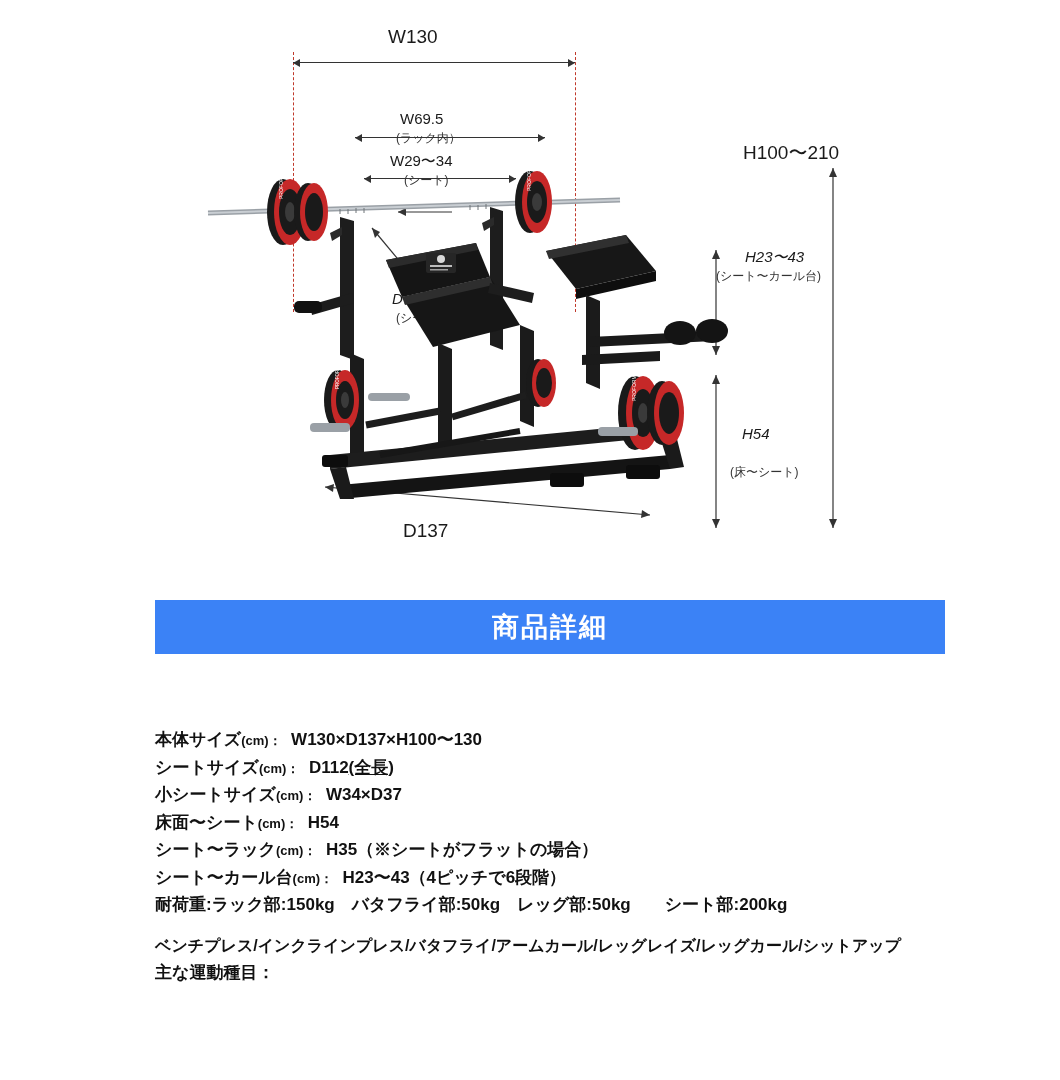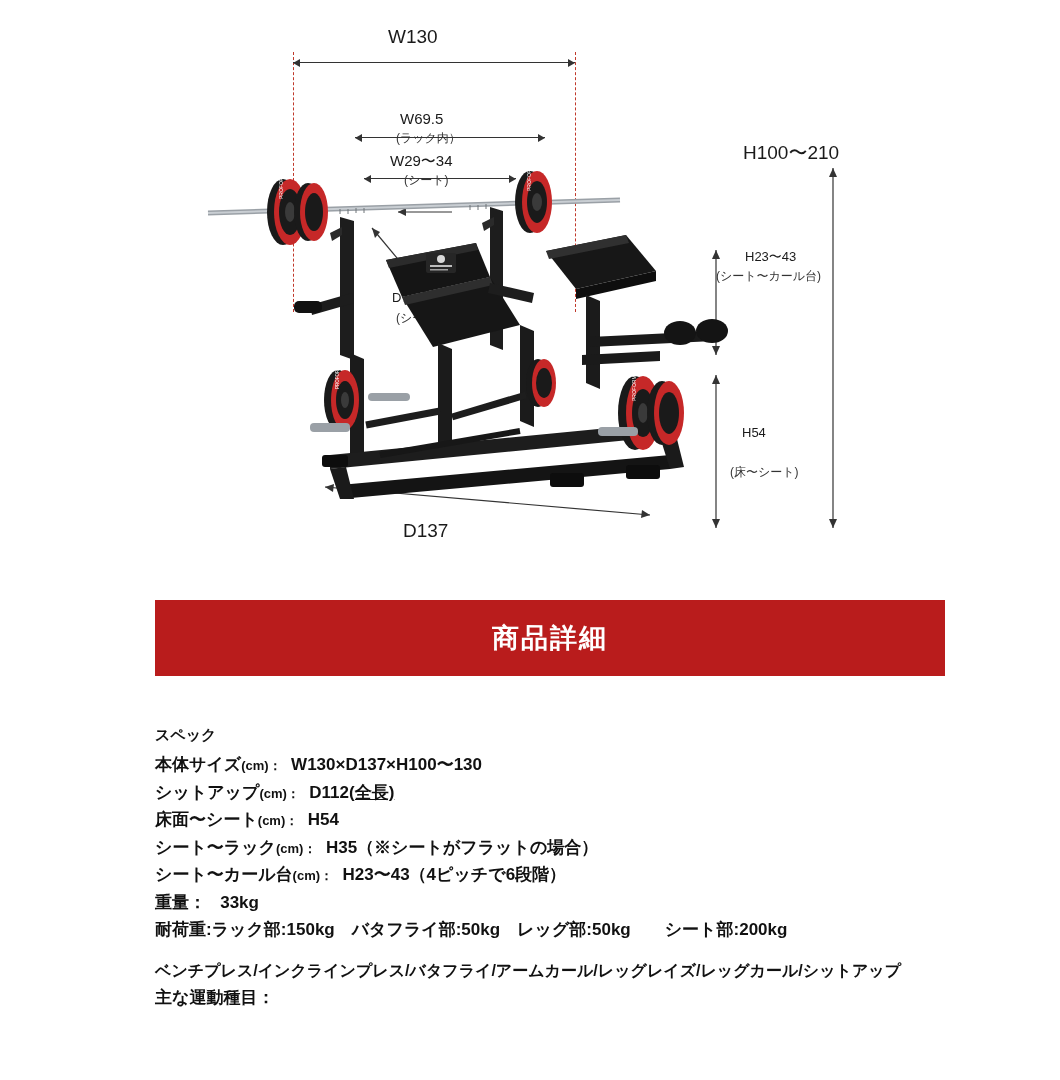--- a/index.html
+++ b/index.html
@@ -11,7 +11,7 @@
   .dimlabel{position:absolute;font-size:19px;color:#1a1a1a;white-space:nowrap;}
   .dimlabel.small{font-size:15px;}
   .dimlabel.tiny{font-size:12px;color:#333;}
-  .dimlabel.mid{font-size:13px;}
+  .dimlabel.mid{font-size:15px;font-style:italic;}
 
   .dashline{position:absolute;border-left:1px dashed #c0392b;}
 

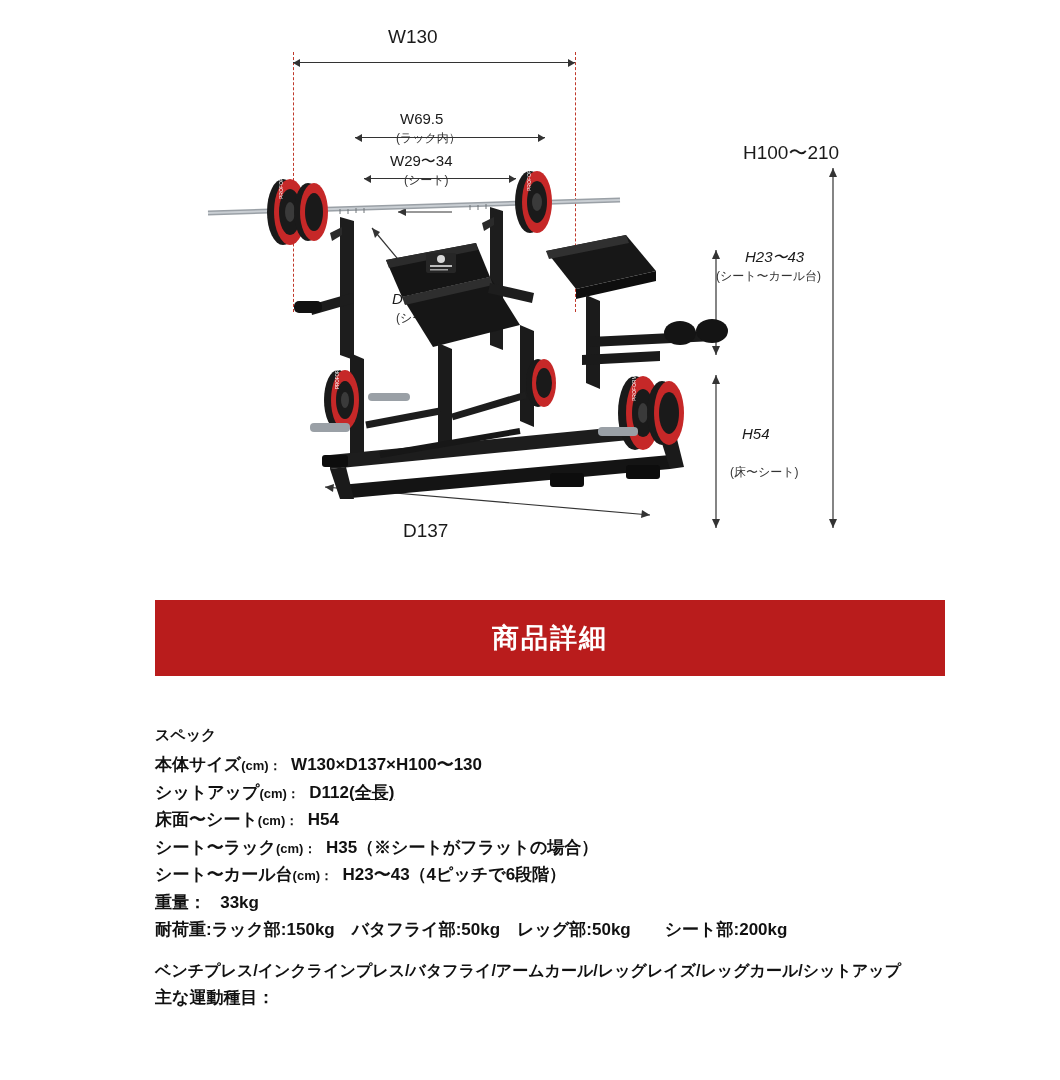--- a/index.html
+++ b/index.html
@@ -26,7 +26,7 @@
   .machine{position:absolute;left:180px;top:150px;}
 
   
-  .section-bar{position:absolute;left:155px;top:600px;width:790px;height:76px;background:#b91c1c;
+  .section-bar{position:absolute;left:155px;top:600px;width:790px;height:54px;background:#3b82f6;
     display:flex;align-items:center;justify-content:center;}
   .section-bar span{color:#ffffff;font-size:27px;font-weight:bold;letter-spacing:2px;}
 

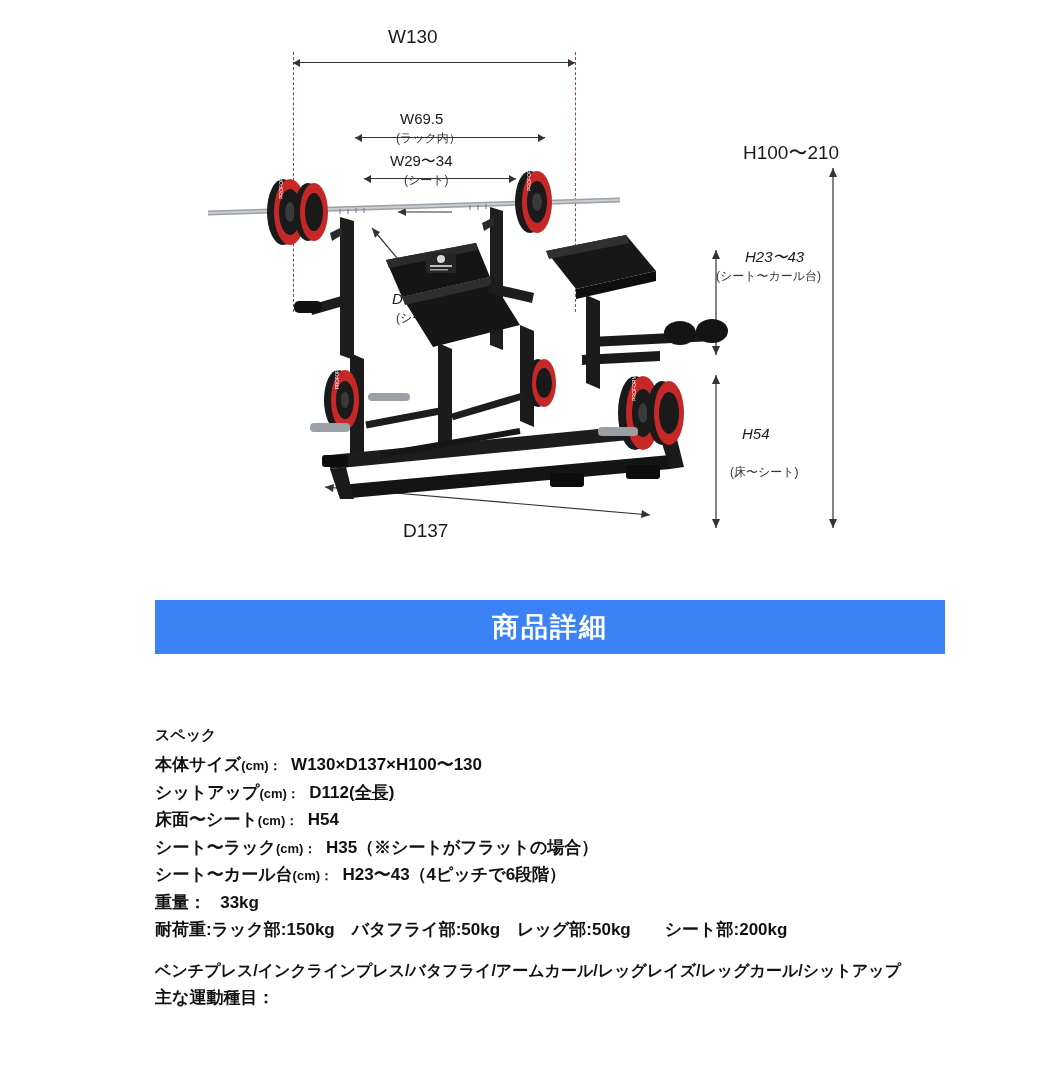--- a/index.html
+++ b/index.html
@@ -219,7 +219,6 @@
 </div>
 
 <div class="specs">
-  <div class="spec-title">スペック</div>
 
   <div class="spec-row">
     <span>本体サイズ</span><span class="sm">(cm)：</span>&nbsp;&nbsp;<span>W130×D137×H100〜130</span>

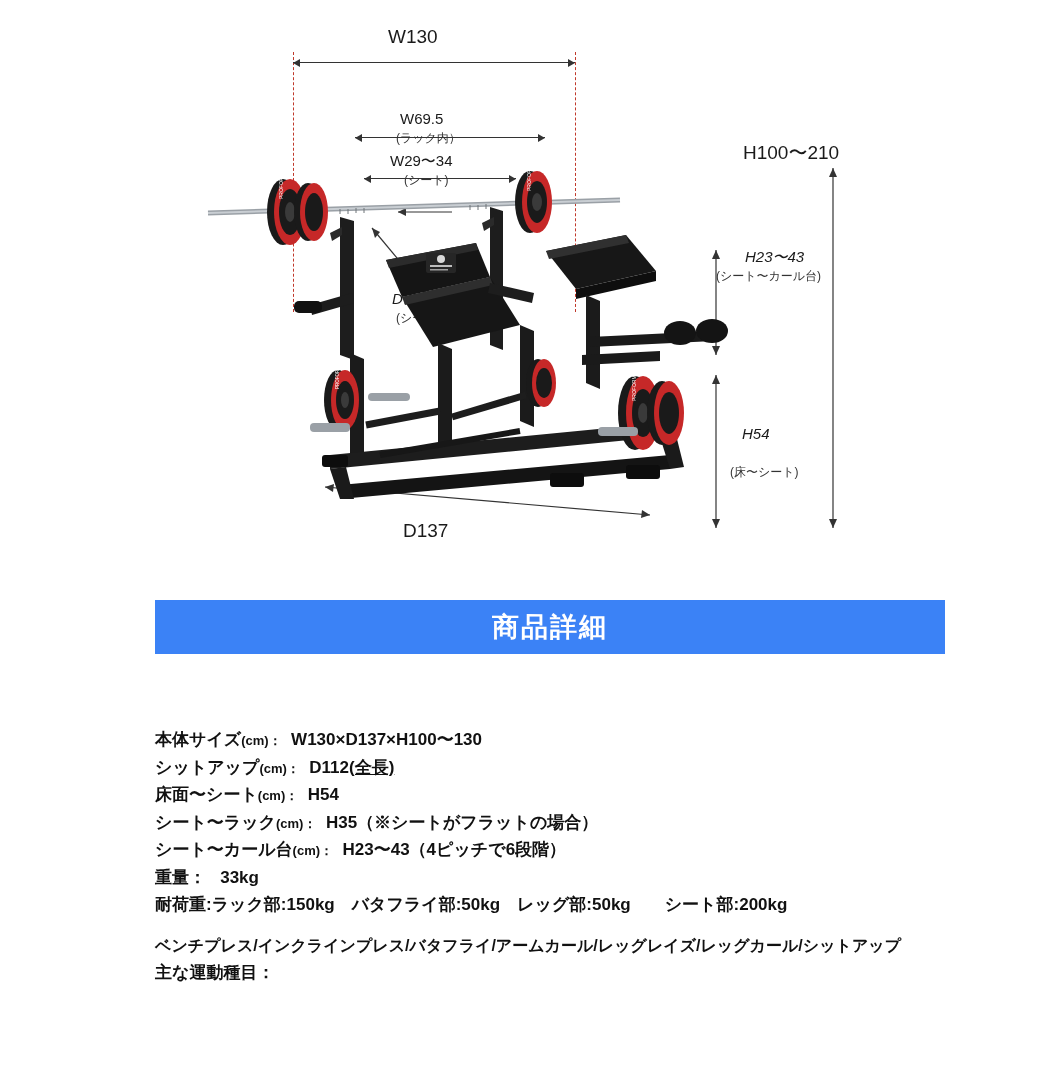--- a/index.html
+++ b/index.html
@@ -225,7 +225,7 @@
   </div>
 
   <div class="spec-row">
-    <span>シットアップ</span><span class="sm">(cm)：</span>&nbsp;&nbsp;<span>D112</span><span class="u">(全長)</span>
+    <span>シートサイズ</span><span class="sm">(cm)：</span>&nbsp;&nbsp;<span>D112</span><span class="u">(全長)</span>
   </div>
 
 

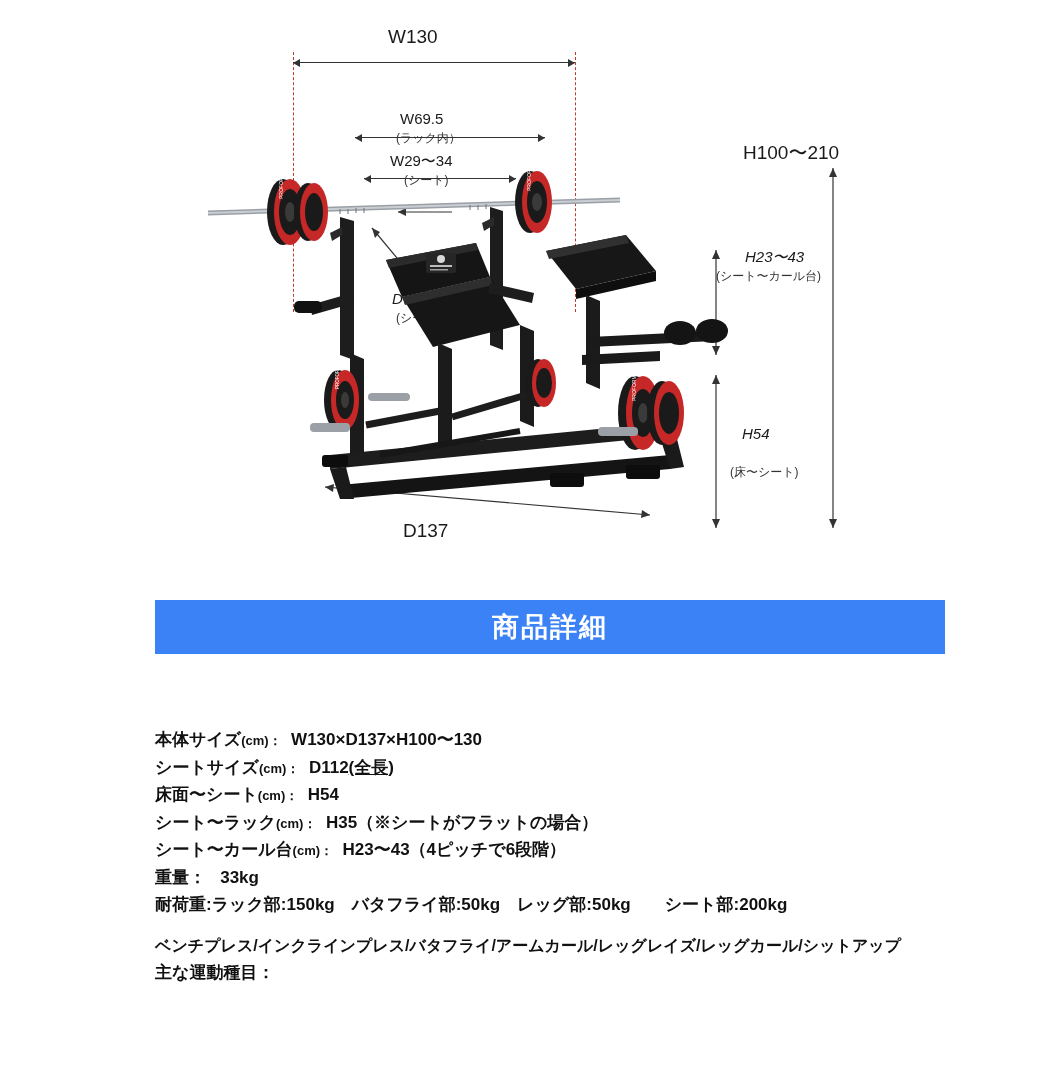--- a/index.html
+++ b/index.html
@@ -229,6 +229,9 @@
   </div>
 
 
+  <div class="spec-row">
+    <span>小シートサイズ</span><span class="sm">(cm)：</span>&nbsp;&nbsp;<span>W34×D37</span>
+  </div>
 
   <div class="spec-row">
     <span>床面〜シート</span><span class="sm">(cm)：</span>&nbsp;&nbsp;<span>H54</span>

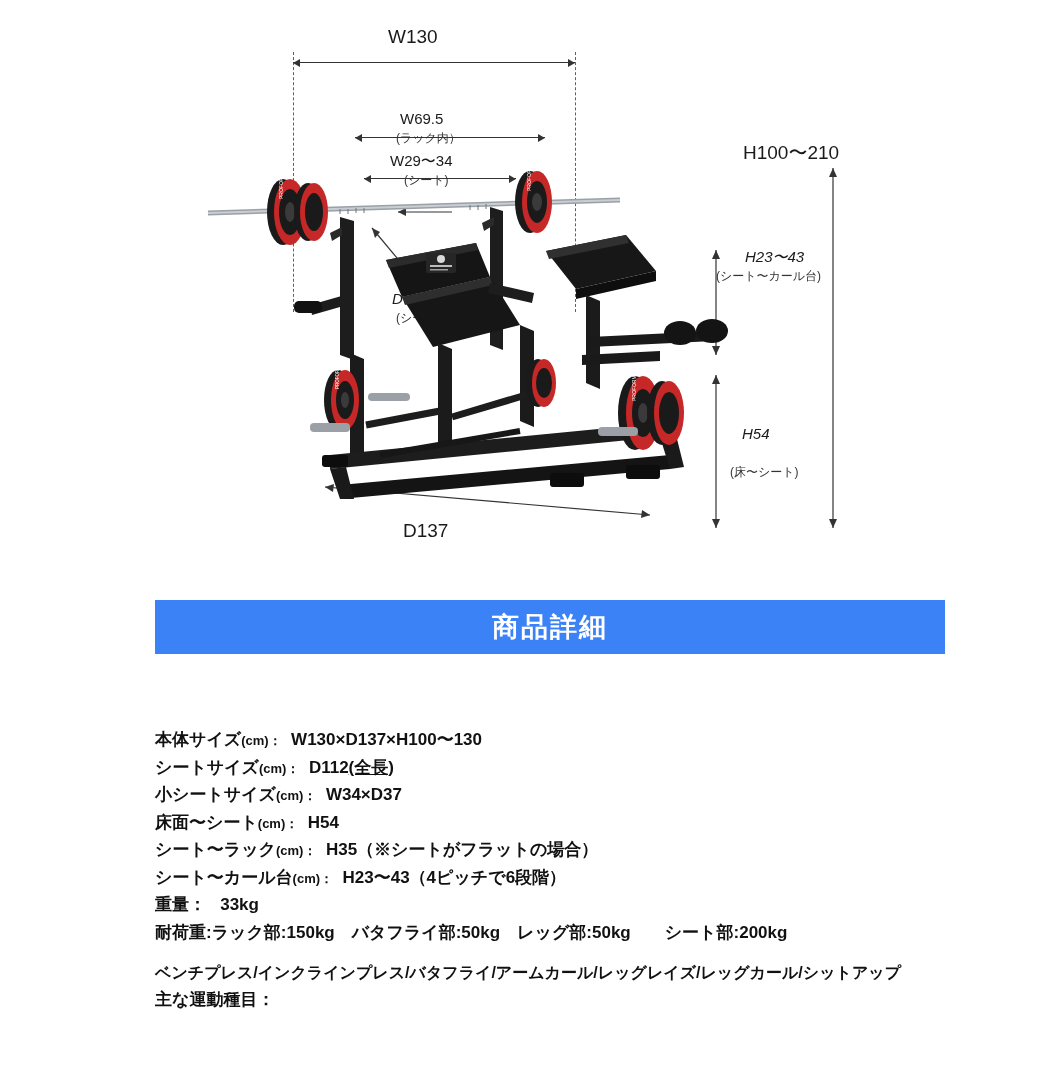--- a/index.html
+++ b/index.html
@@ -245,9 +245,6 @@
     <span>シート〜カール台</span><span class="sm">(cm)：</span>&nbsp;&nbsp;<span>H23〜43（4ピッチで6段階）</span>
   </div>
 
-  <div class="spec-row">
-    <span>重量：</span>&nbsp;&nbsp;&nbsp;<span>33kg</span>
-  </div>
 
   <div class="spec-row">耐荷重:ラック部:150kg　バタフライ部:50kg　レッグ部:50kg　　シート部:200kg</div>
 

